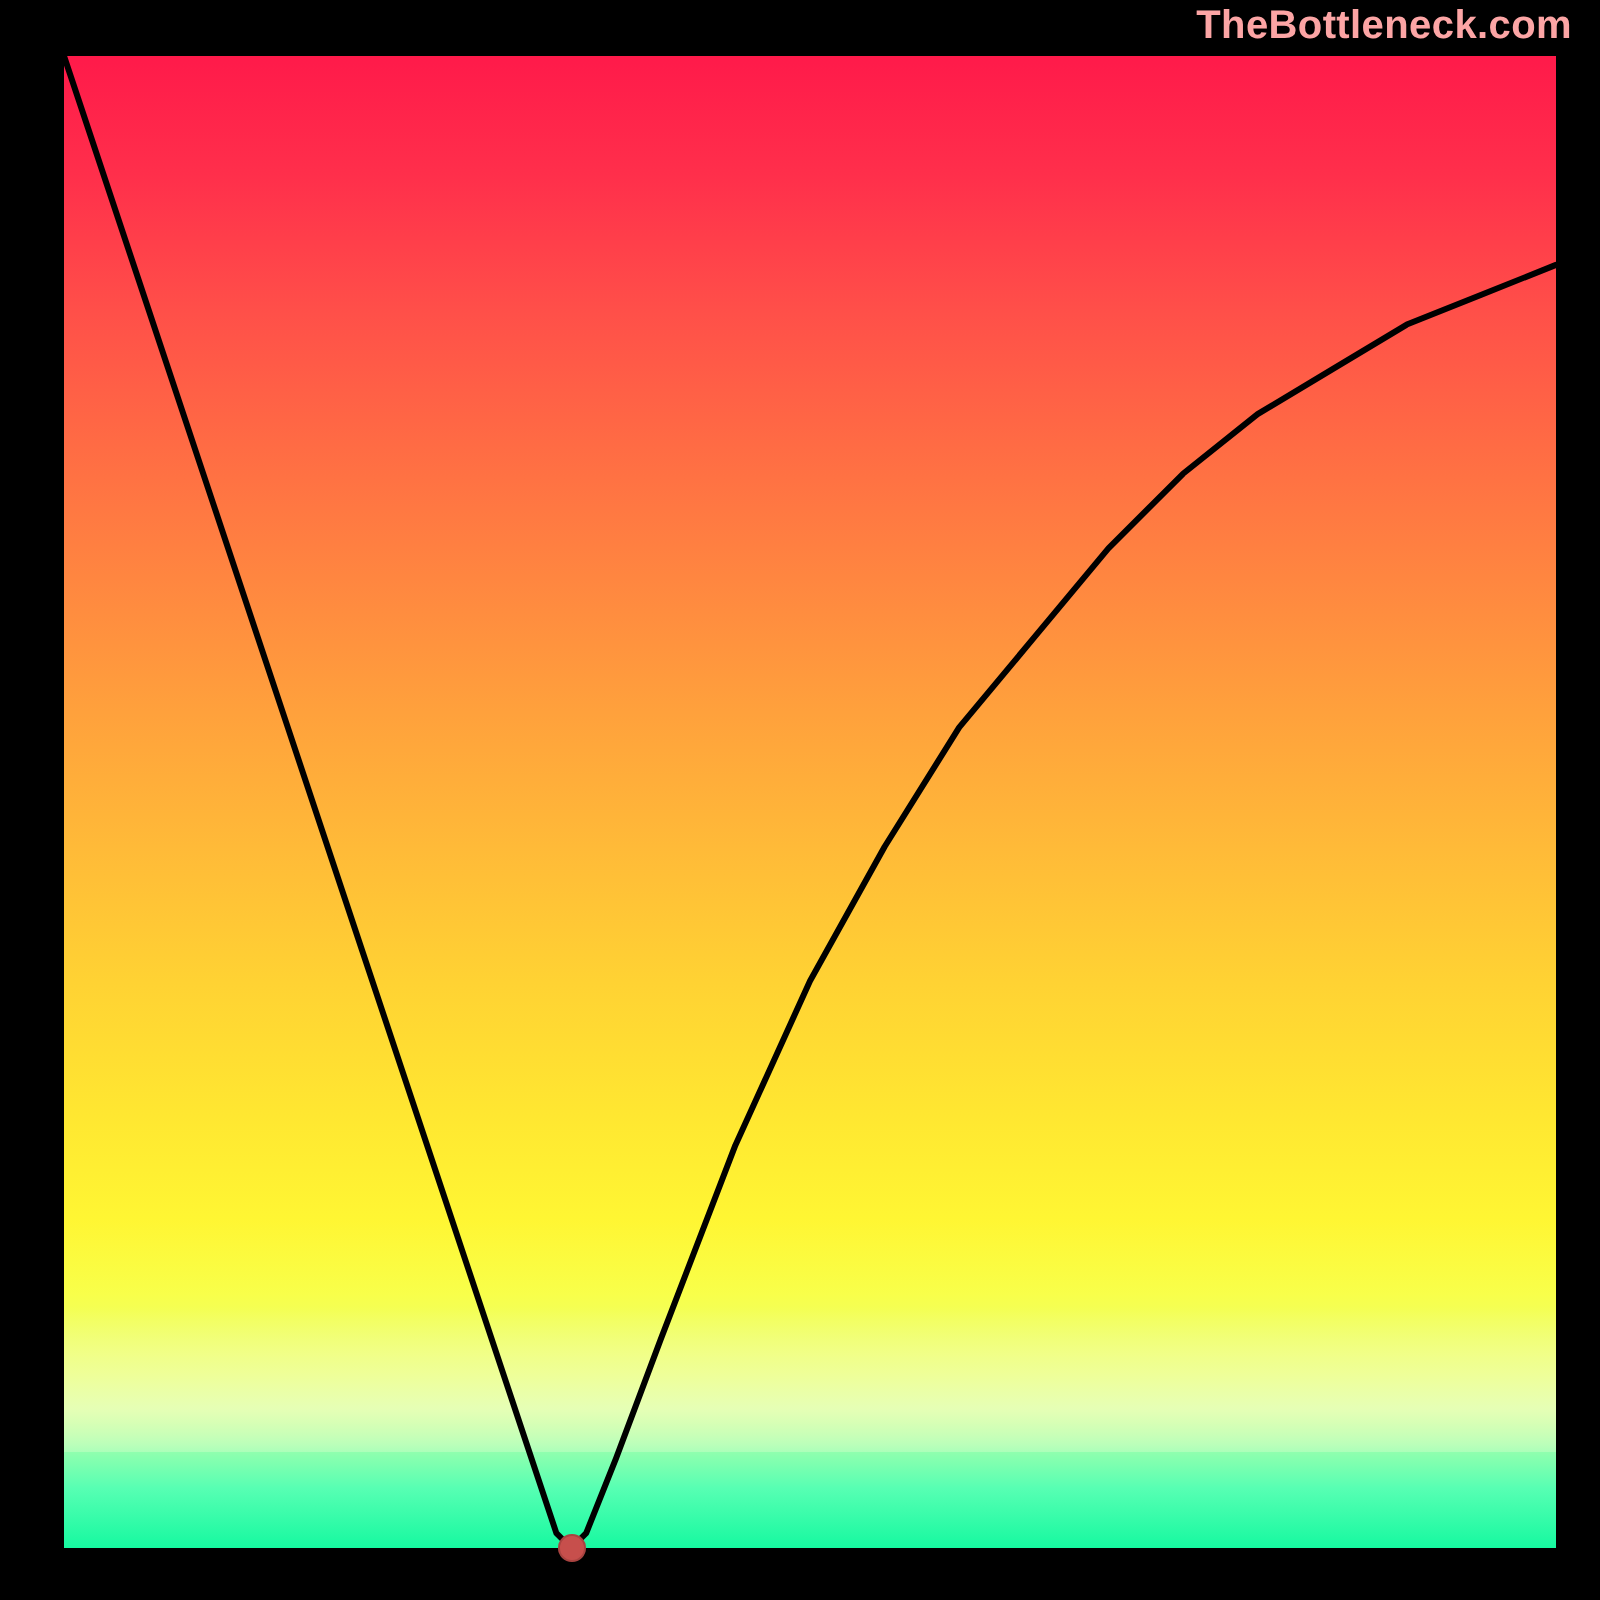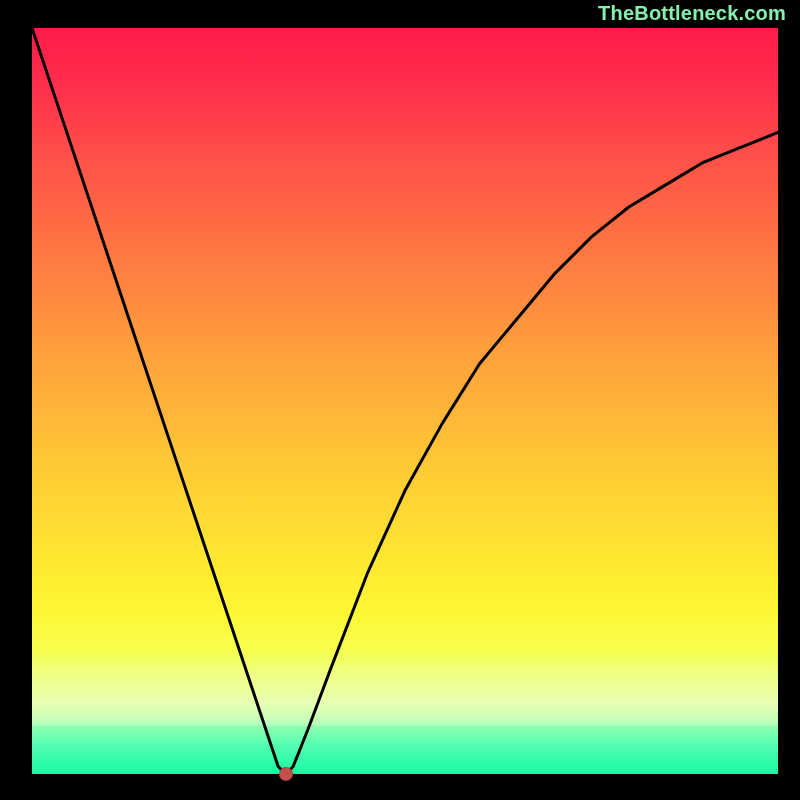--- a/index.html
+++ b/index.html
@@ -20,7 +20,7 @@
     position: absolute;
     top: 2px;
     right: 14px;
-    color: #86efac;
+    color: #fca5a5;
     font-size: 20px;
     font-weight: 600;
     letter-spacing: 0.2px;

